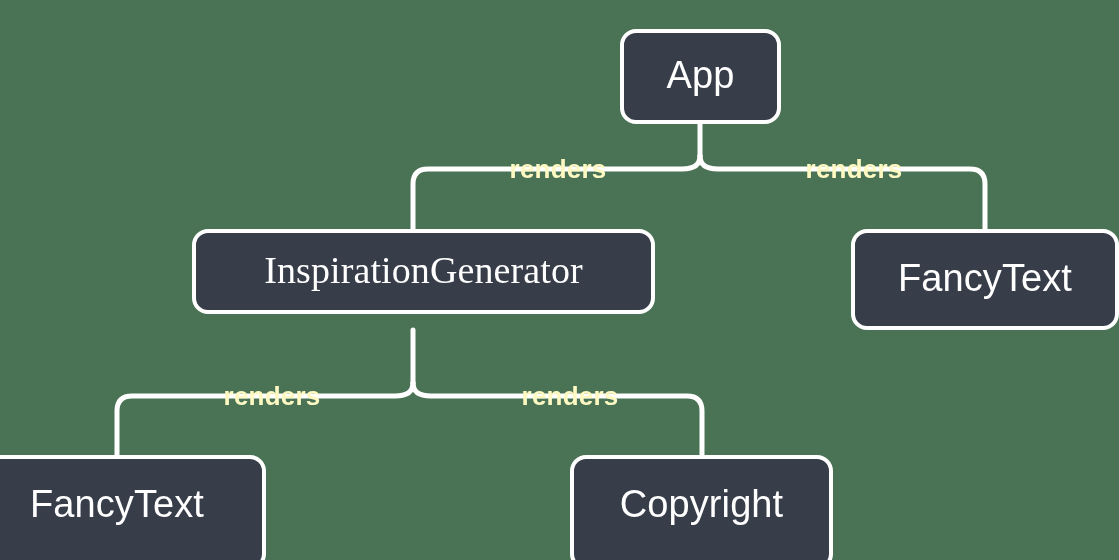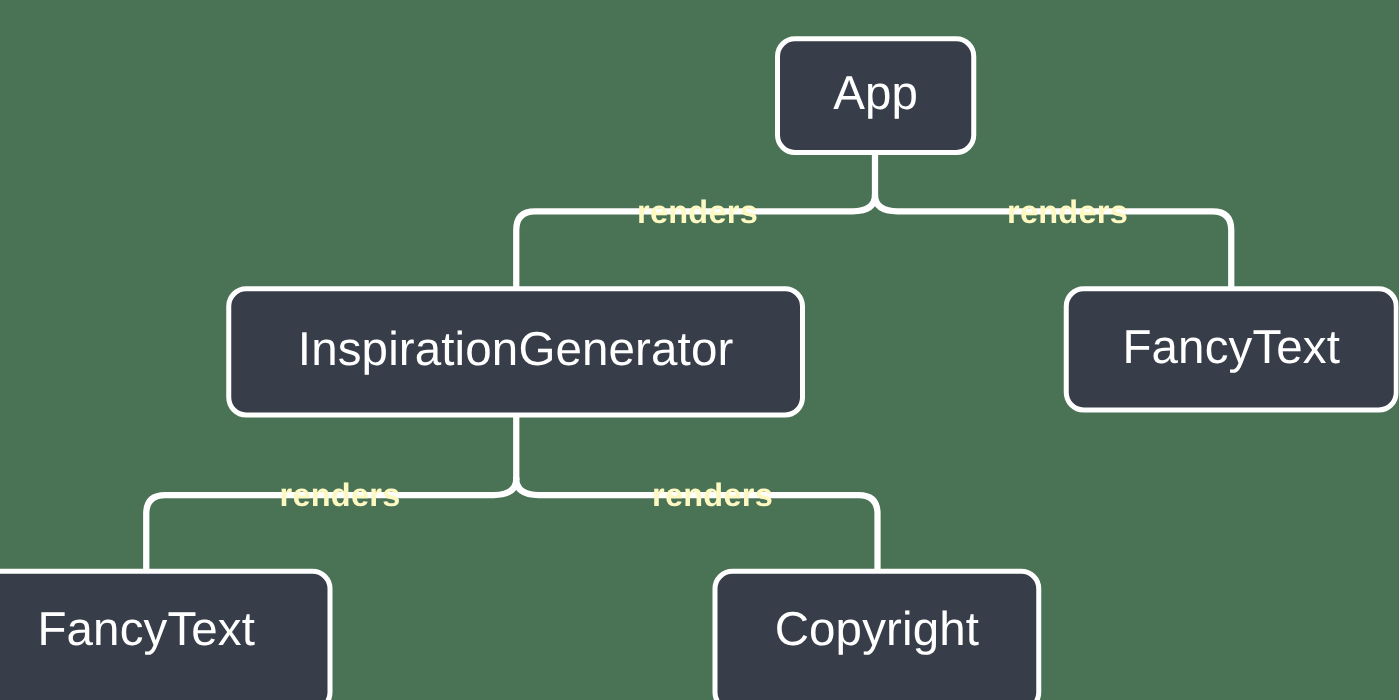--- a/index.html
+++ b/index.html
@@ -92,7 +92,7 @@
     <span class="node-label">App</span>
   </div>
 
-  <div class="node" style="left:181px; top:229px; width:463px; height:105px;">
+  <div class="node" style="left:192px; top:229px; width:463px; height:85px;font-family:Liberation Serif, serif;">
     <span class="node-label">InspirationGenerator</span>
   </div>
 

